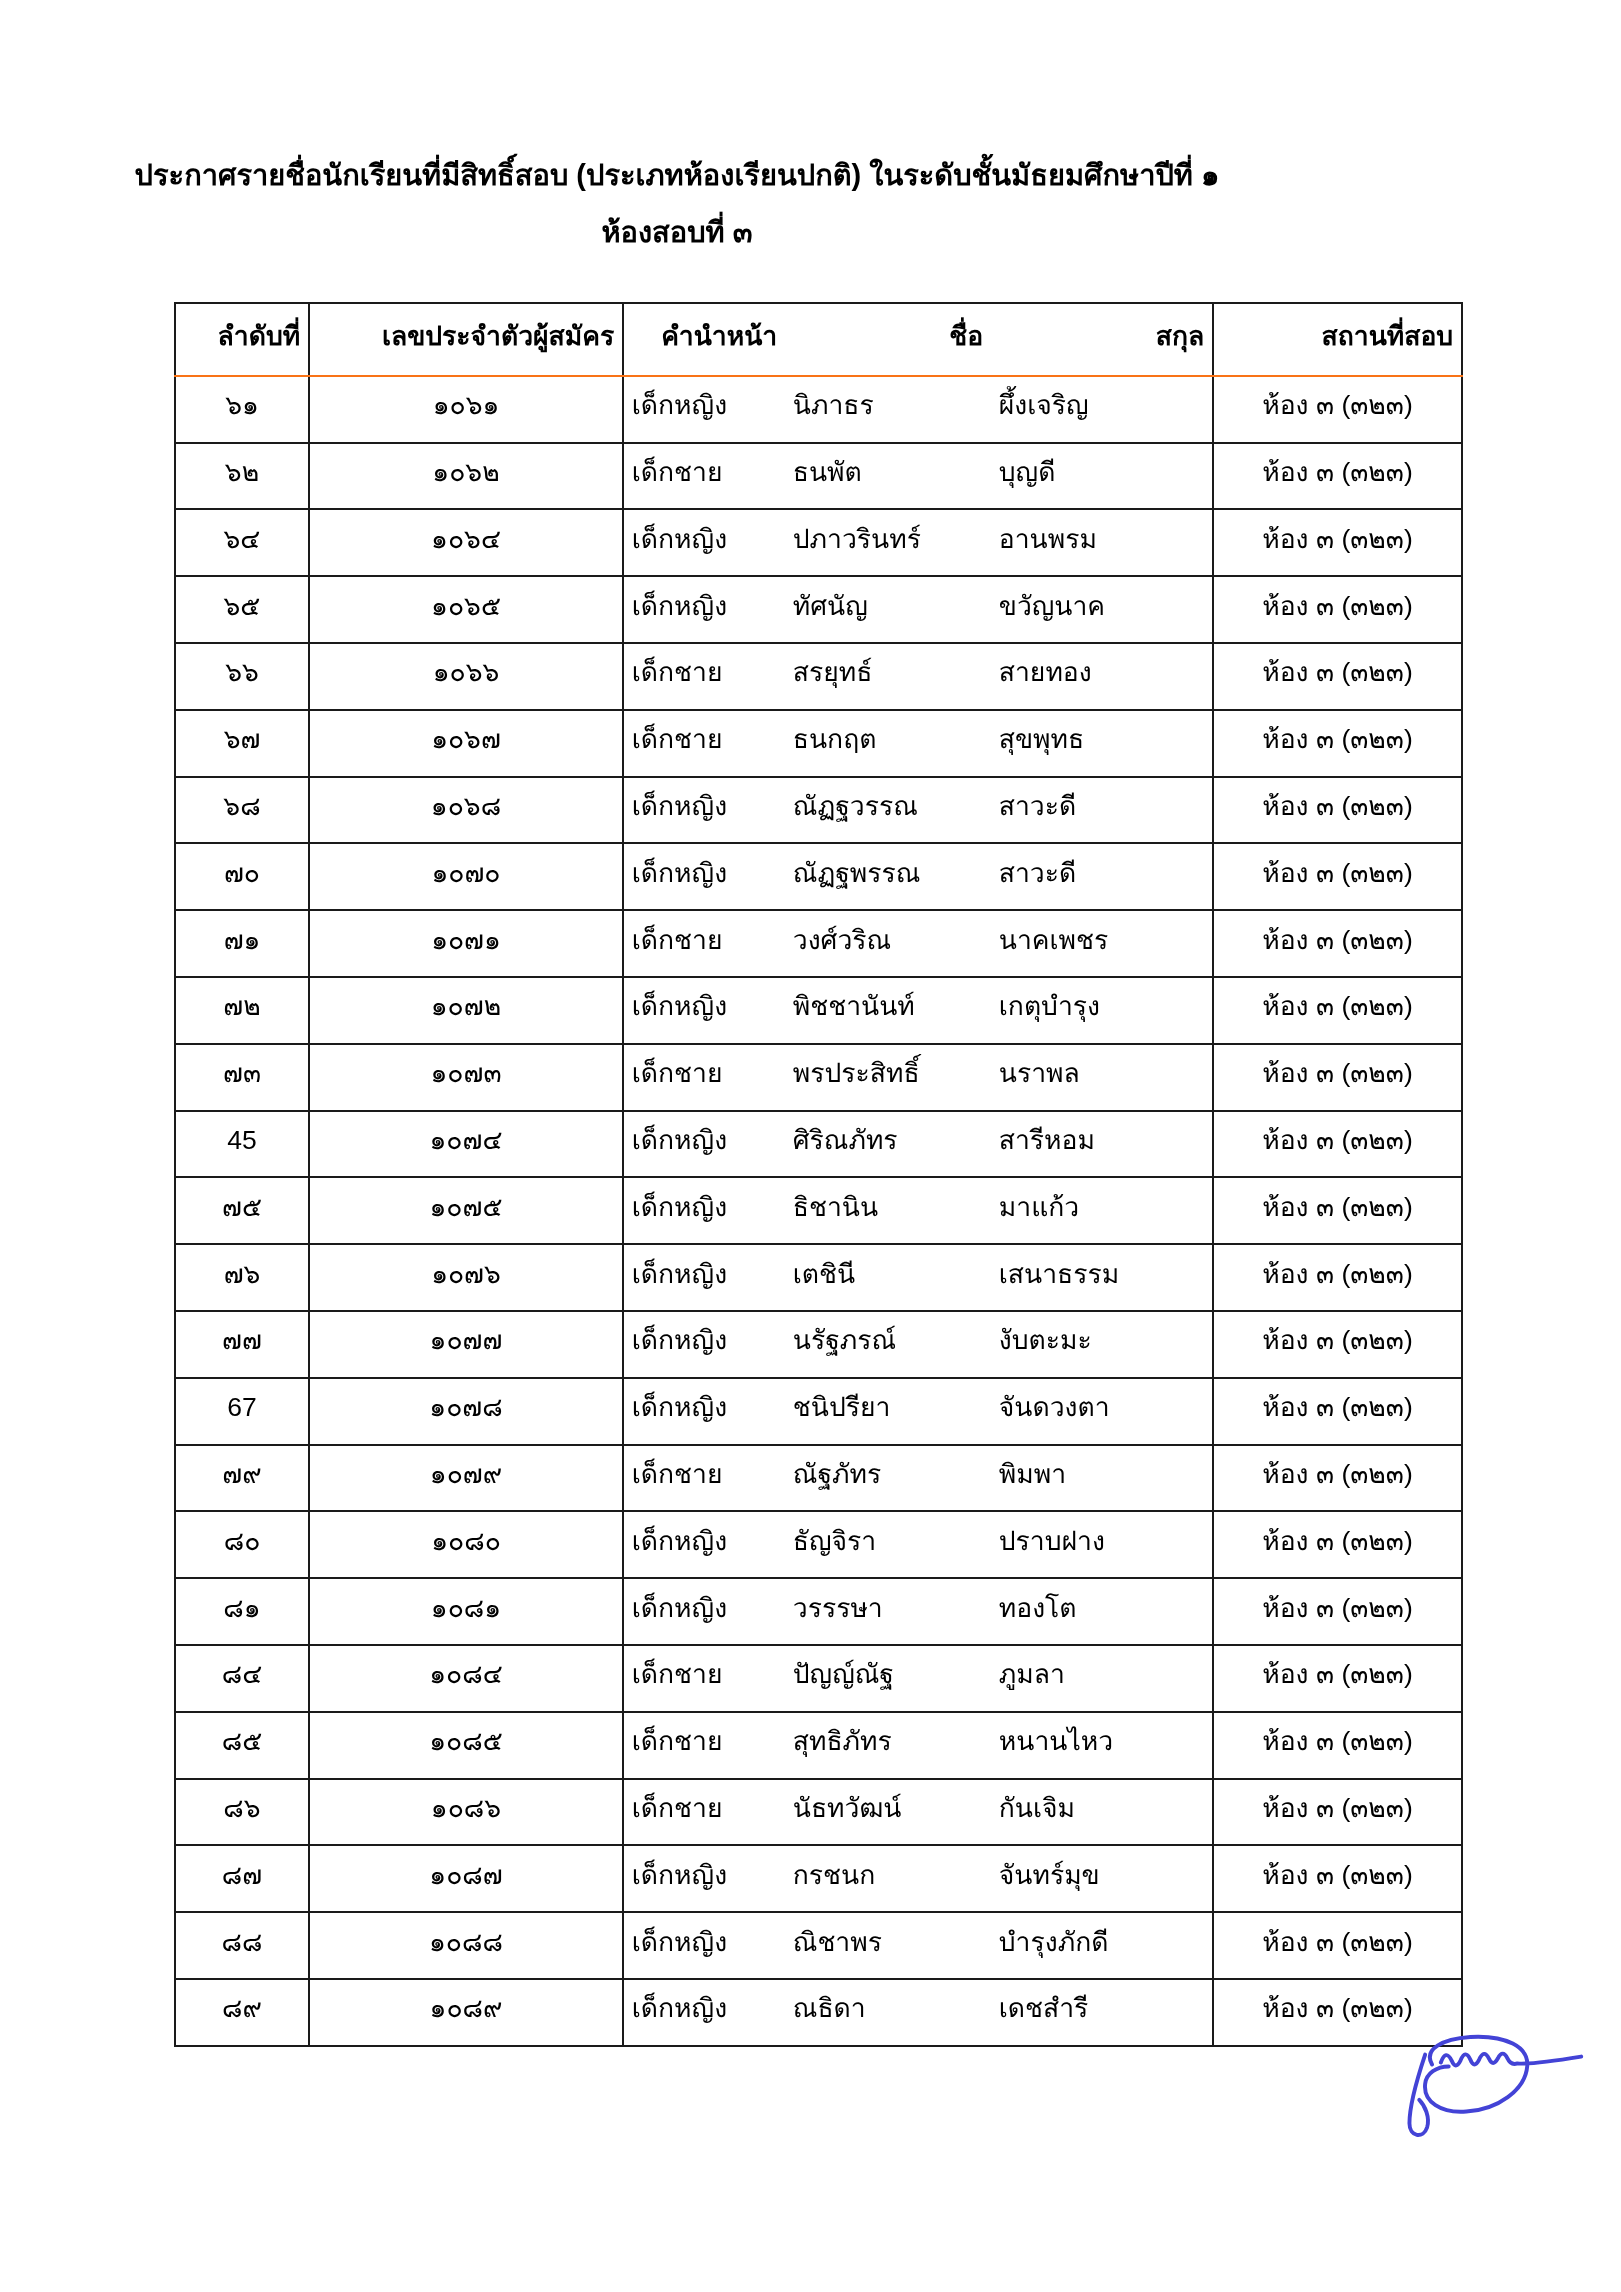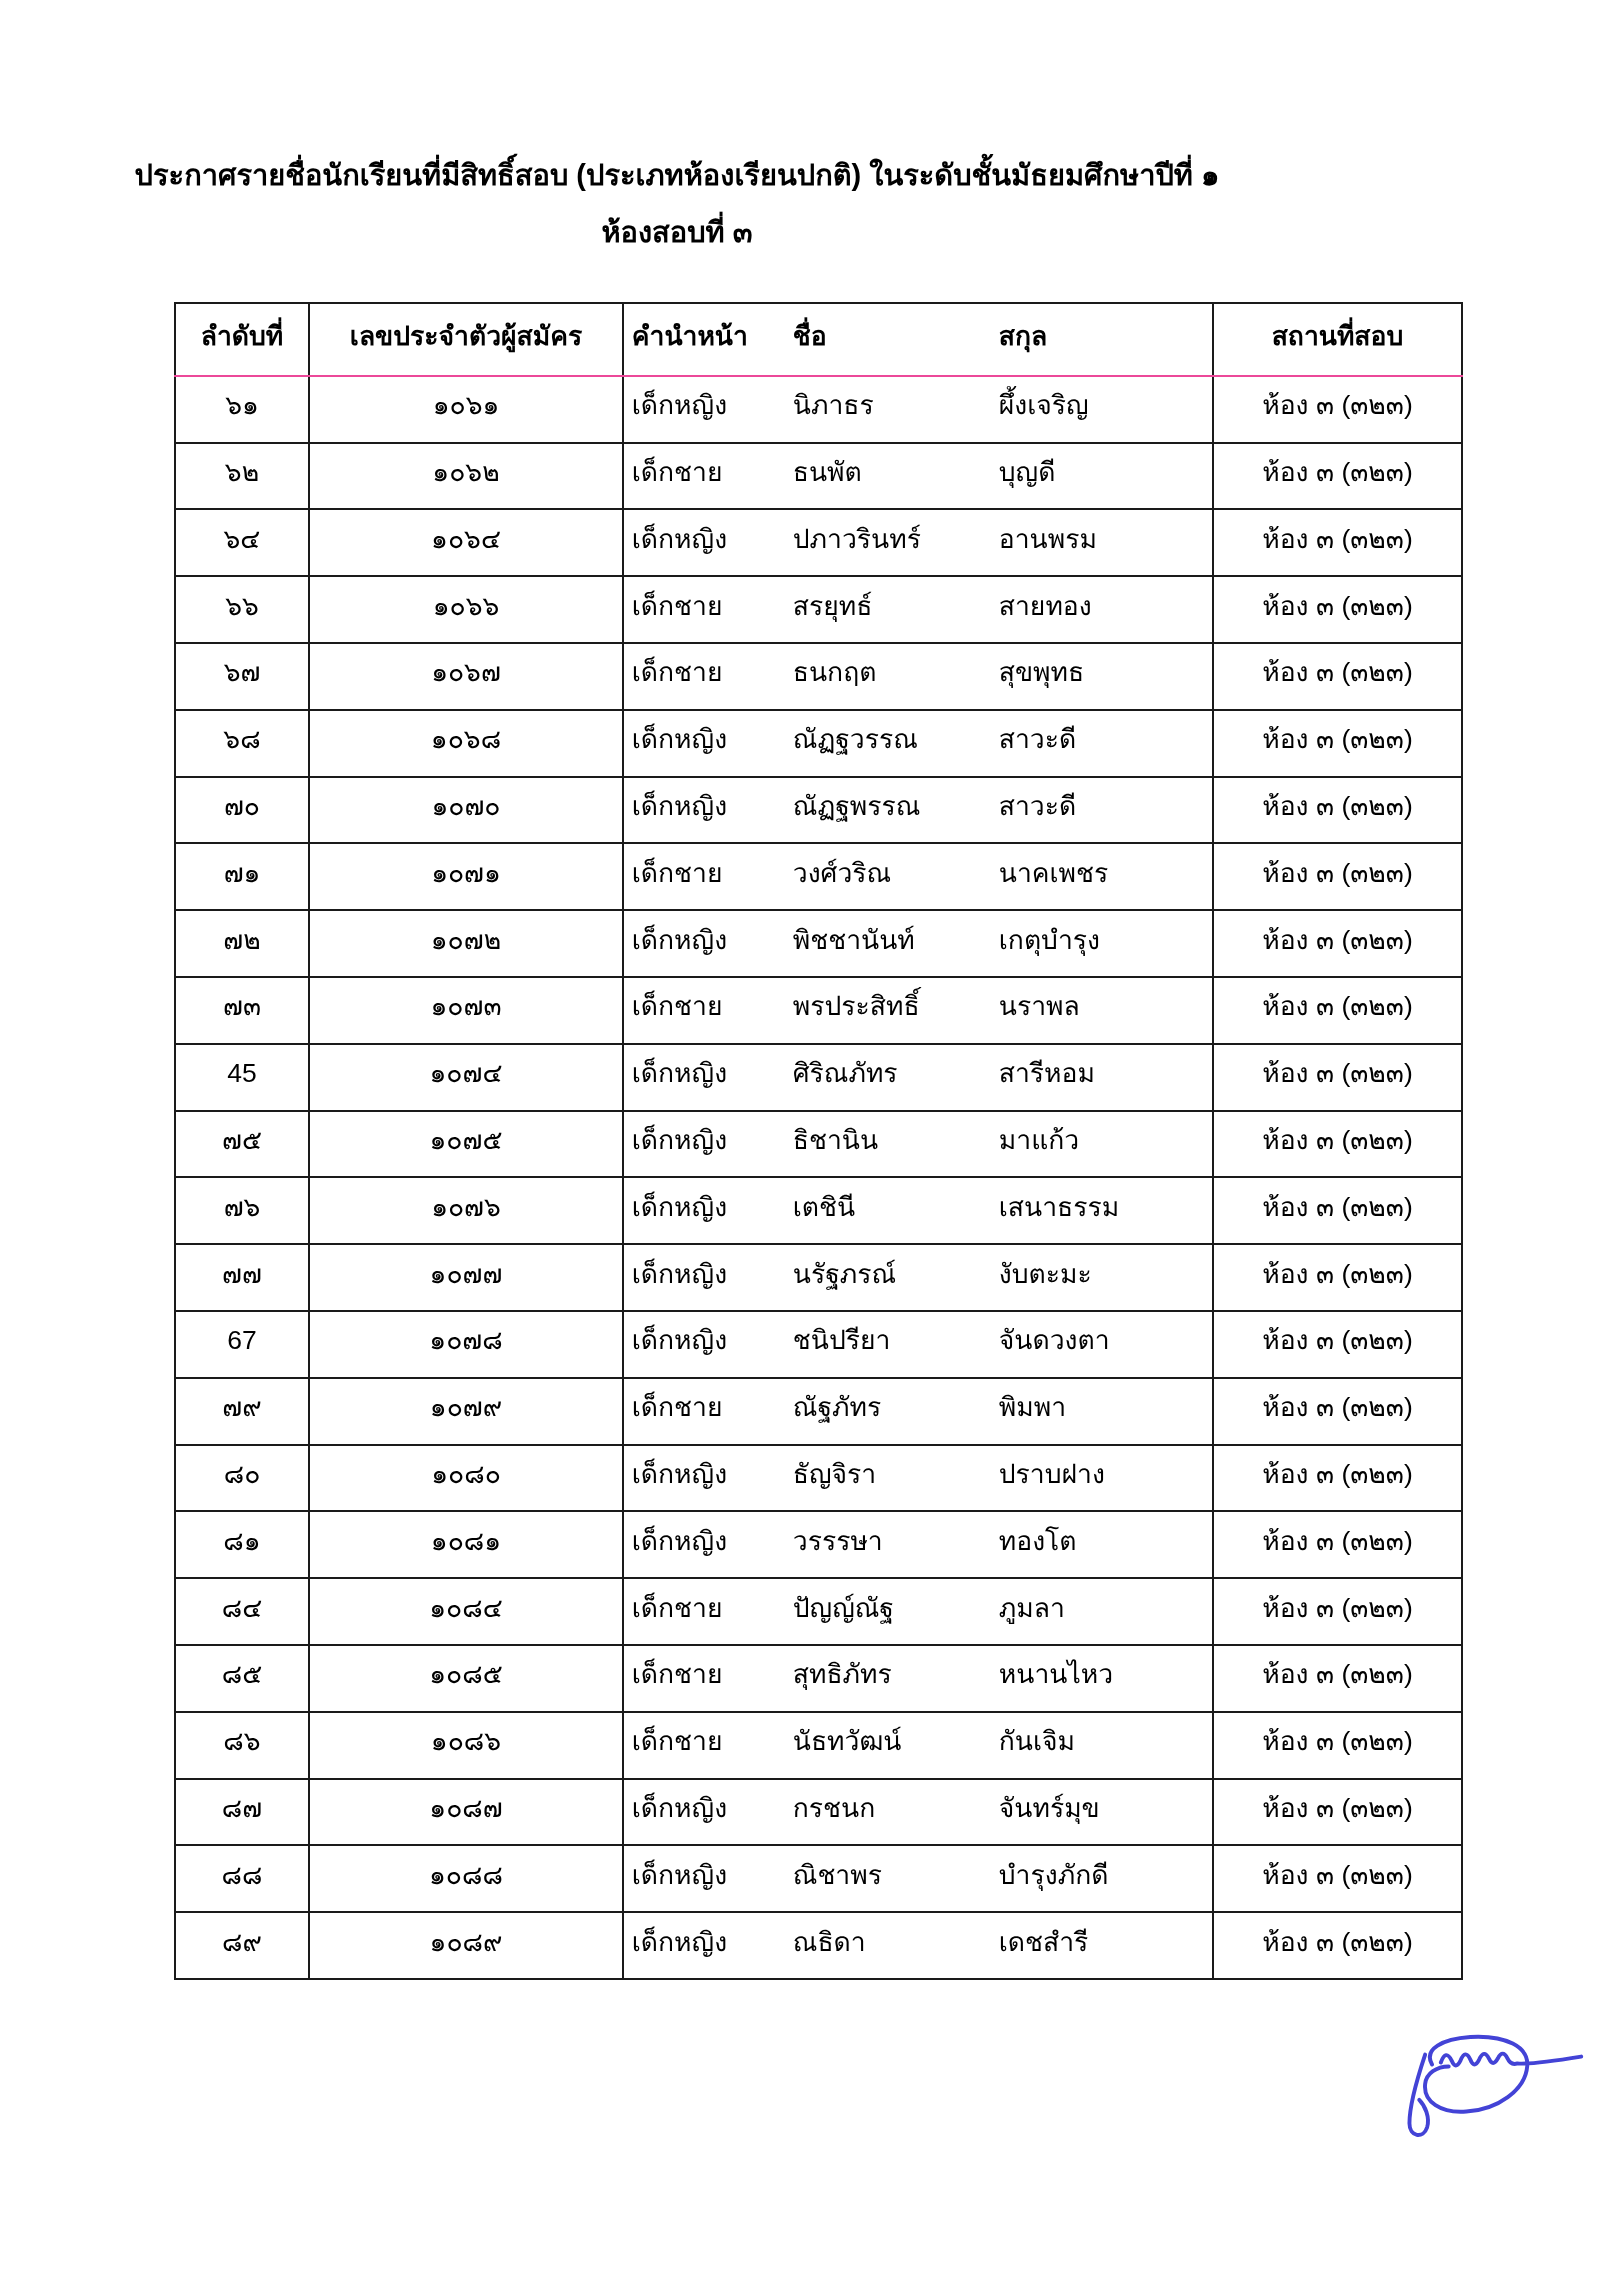--- a/index.html
+++ b/index.html
@@ -56,7 +56,8 @@
   #roster-table thead th {
     height: 63px;
     font-weight: bold;
-    border-bottom: 2px solid #ec4899;
+    border-bottom: 2px solid #f97316;
+    text-align: right;
   }
   
   .v-right { border-right: 2px solid #1a1a1a; }

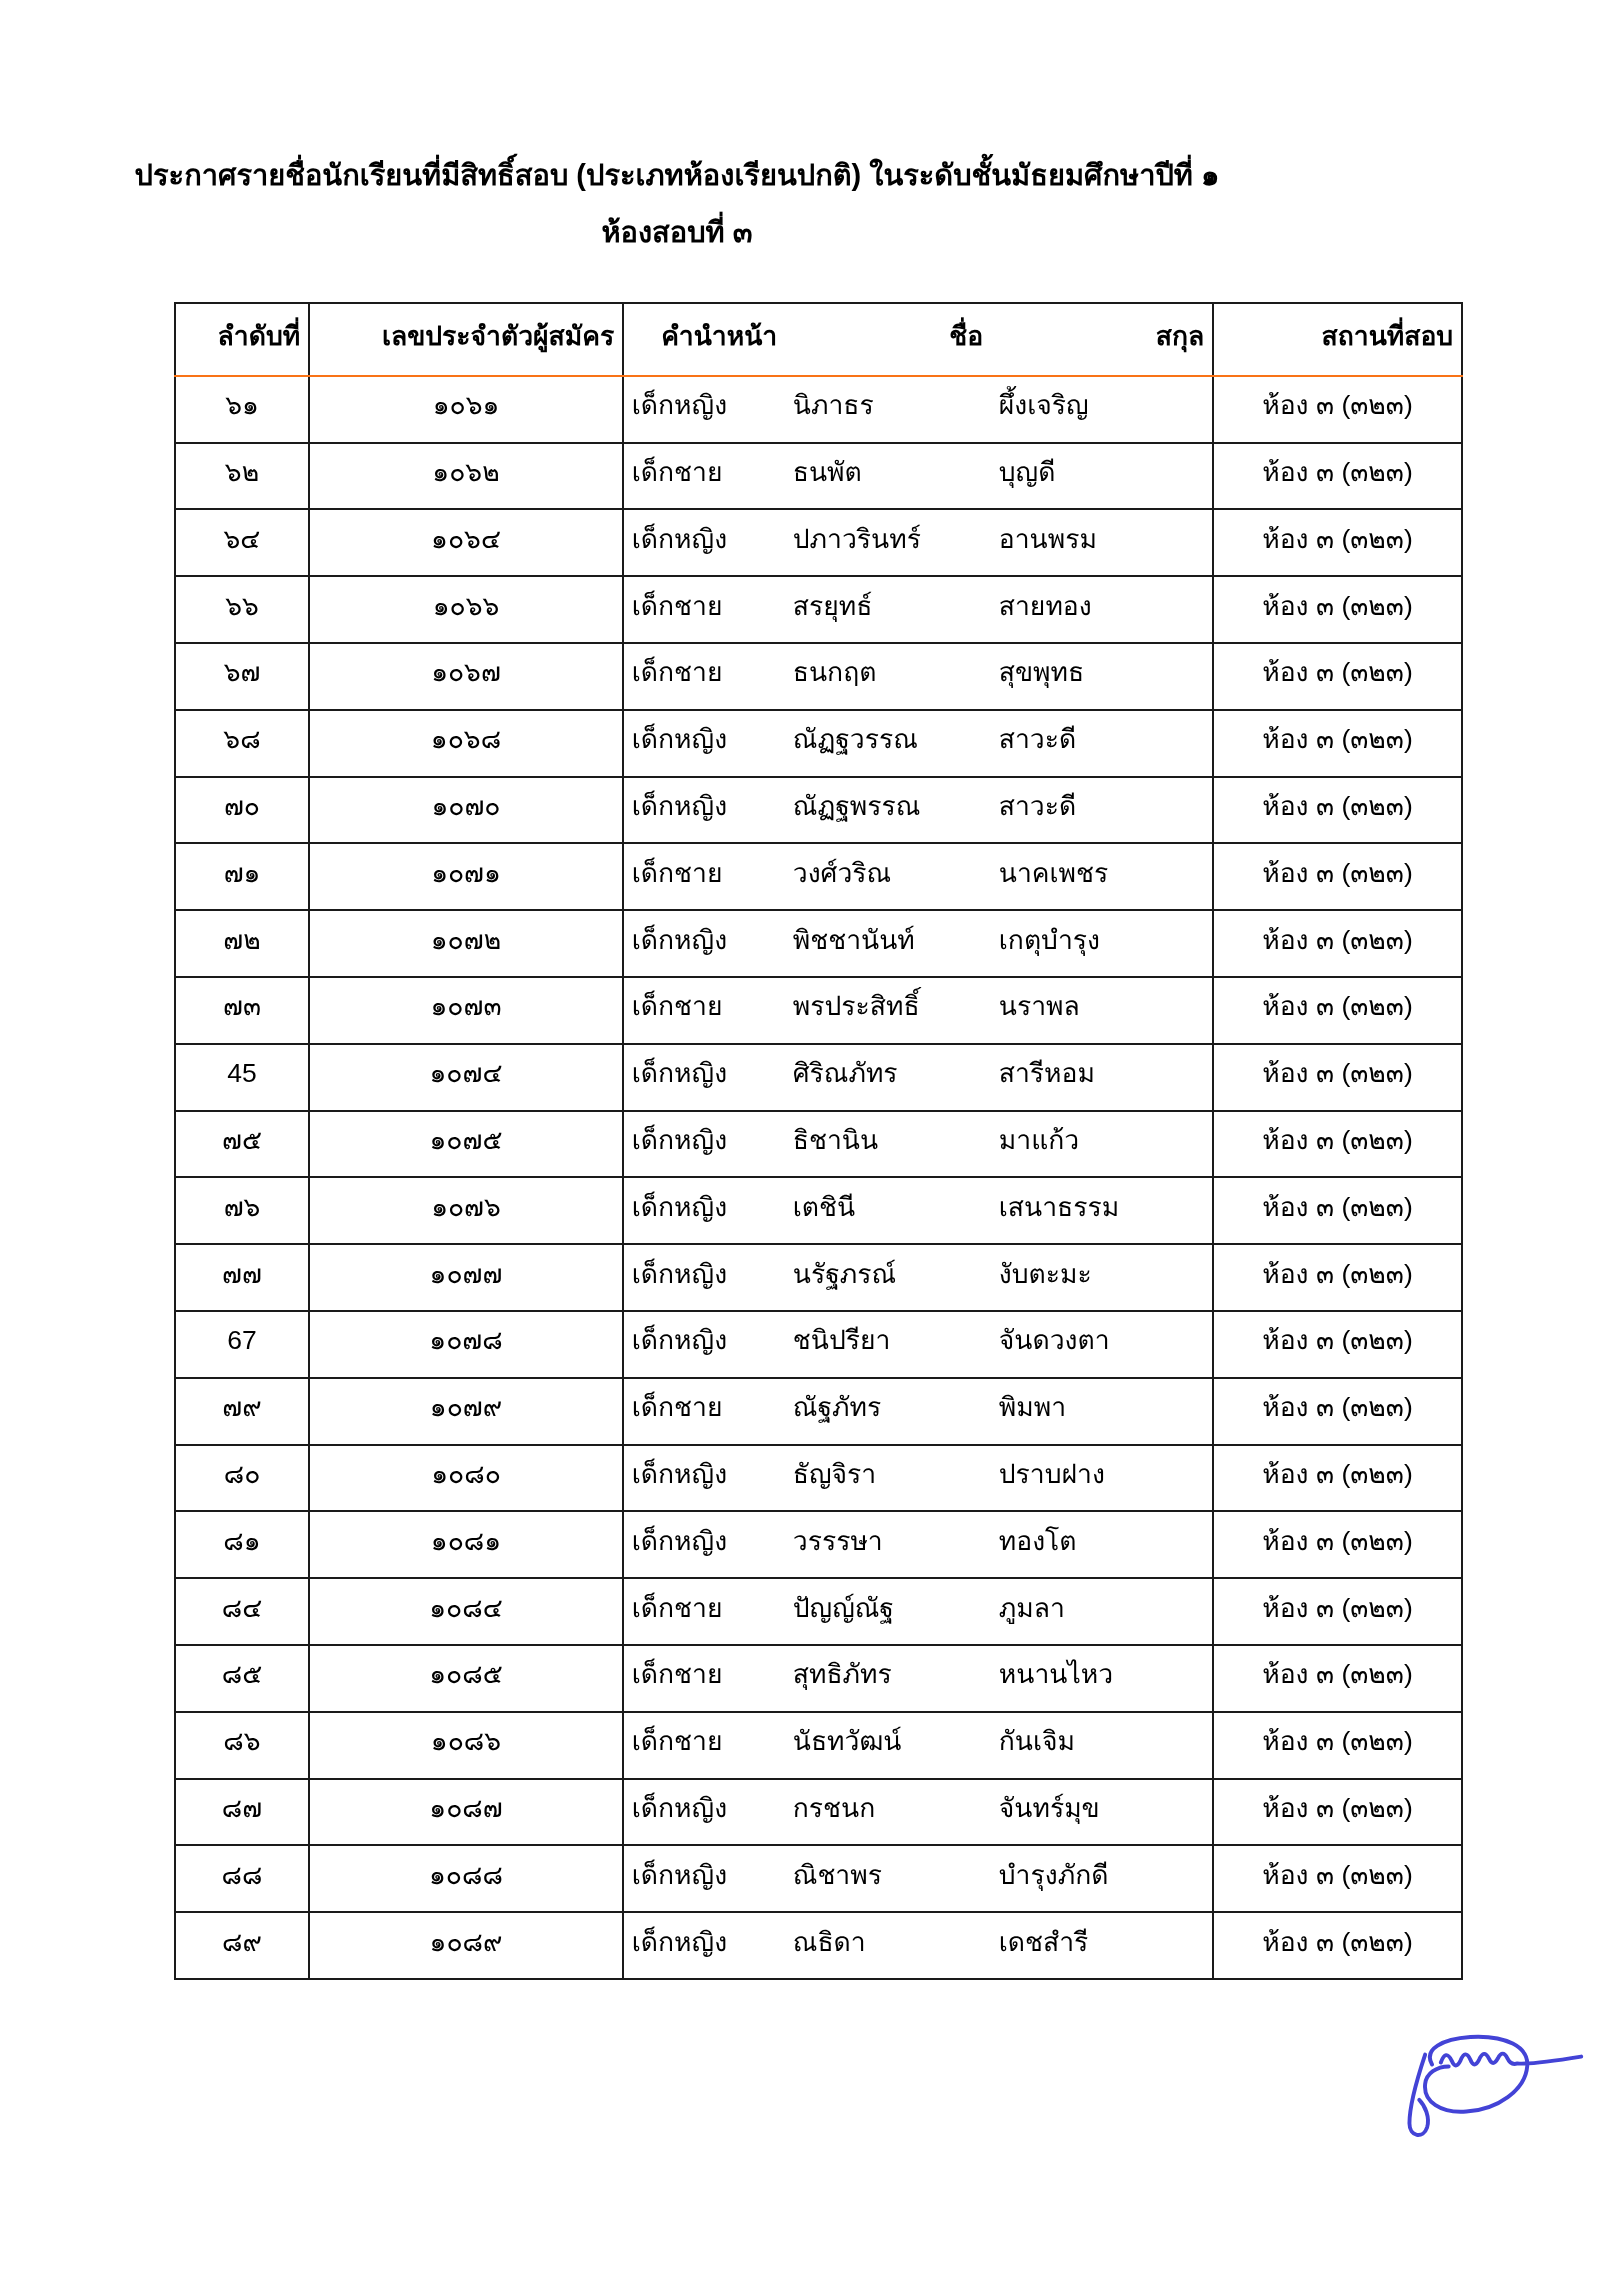--- a/index.html
+++ b/index.html
@@ -136,6 +136,14 @@
       <td class="ta-c">ห้อง ๓ (๓๒๓)</td>
     </tr>
 
+    <tr>
+      <td class="ta-c v-right">๖๕</td>
+      <td class="ta-c v-right">๑๐๖๕</td>
+      <td class="ta-l">เด็กหญิง</td>
+      <td class="ta-l">ทัศนัญ</td>
+      <td class="ta-l v-right">ขวัญนาค</td>
+      <td class="ta-c">ห้อง ๓ (๓๒๓)</td>
+    </tr>
 
     <tr>
       <td class="ta-c v-right">๖๖</td>

